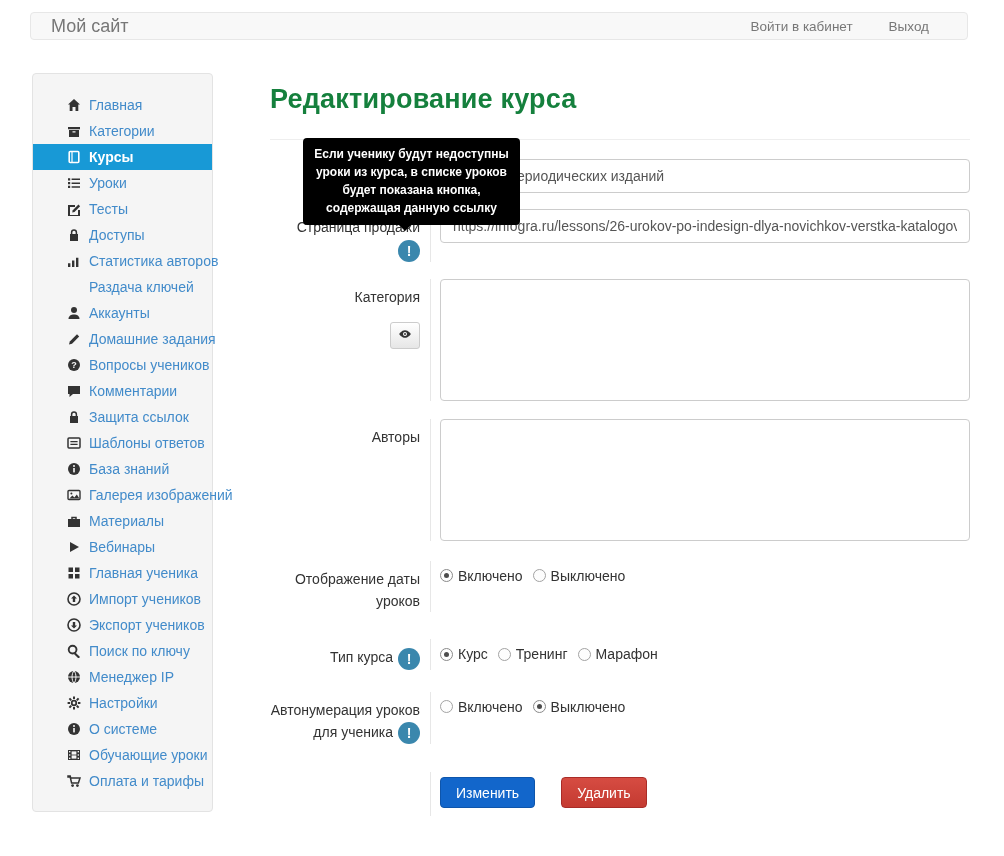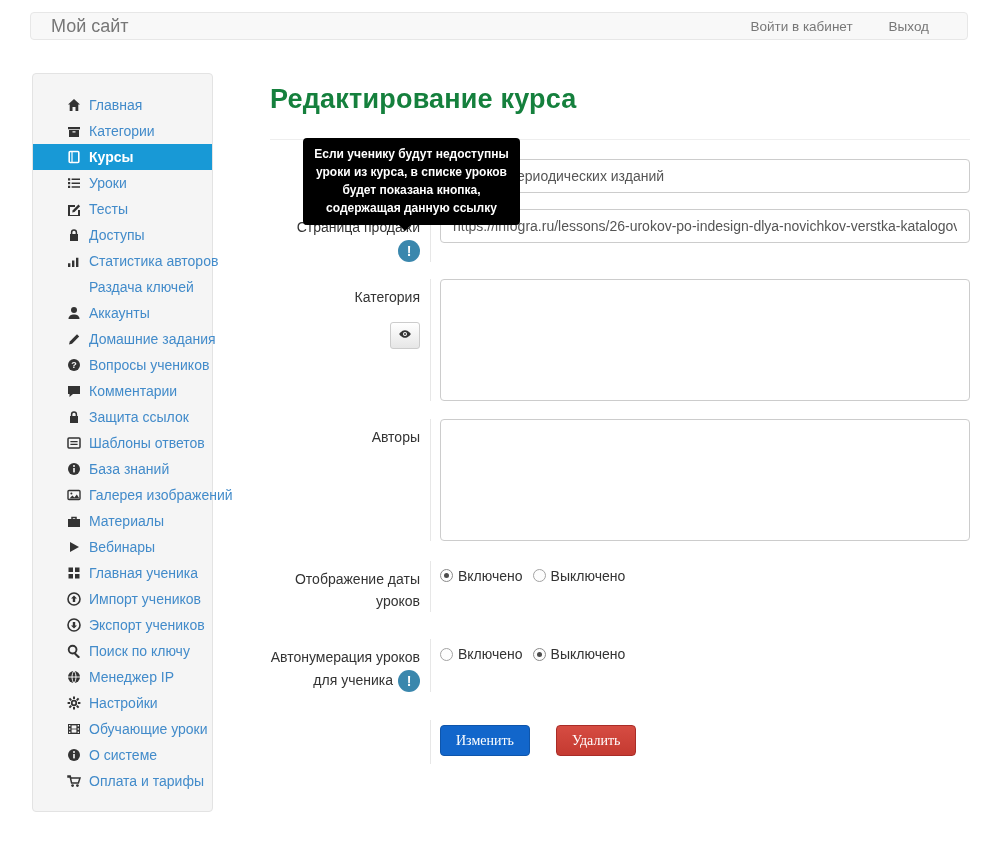--- a/index.html
+++ b/index.html
@@ -413,6 +413,21 @@
           </label></div>
     </div>
 
+    <div class="frow r-type">
+      <div class="flabel">
+        <span>Тип курса</span><span class="badge-info">!</span>
+      </div>
+      <div class="fcontent radio-content"><label class="ropt">
+            <span class="rdo checked"></span>
+            <span>Курс</span>
+          </label><label class="ropt">
+            <span class="rdo"></span>
+            <span>Тренинг</span>
+          </label><label class="ropt">
+            <span class="rdo"></span>
+            <span>Марафон</span>
+          </label></div>
+    </div>
 
     <div class="frow r-autonum">
       <div class="flabel">

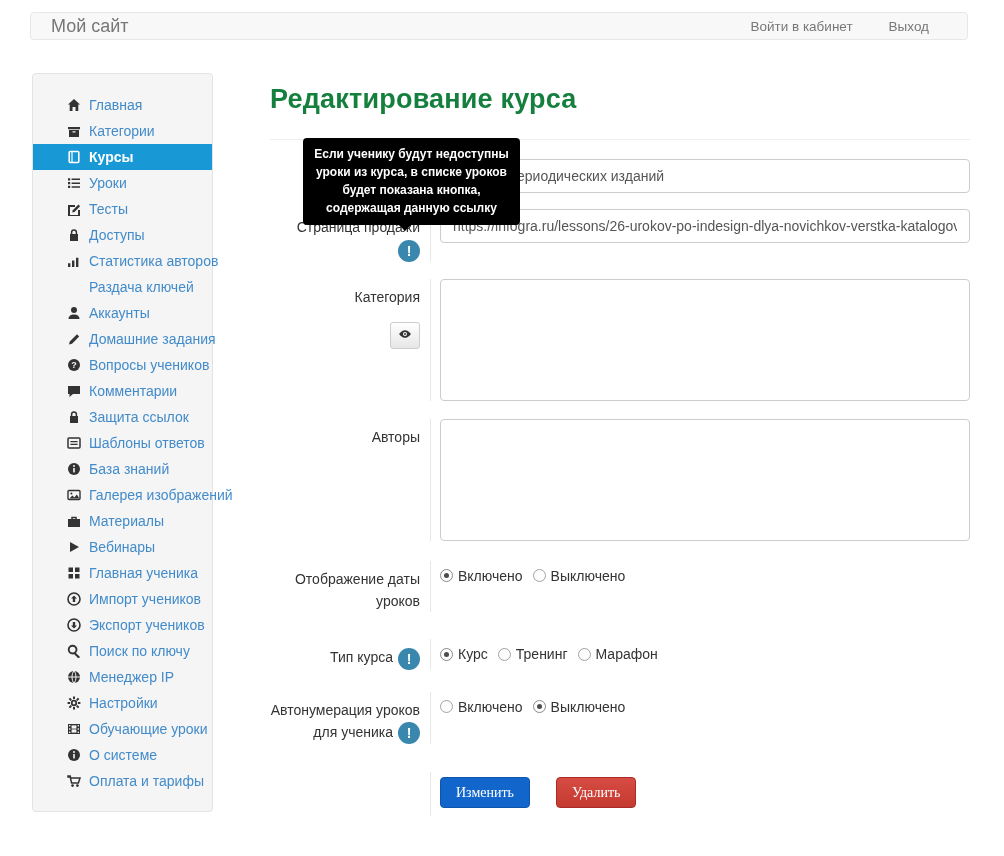--- a/index.html
+++ b/index.html
@@ -313,6 +313,16 @@
       <li class="side-item">
         <span class="icn">
           <svg width="14" height="14" viewBox="0 0 14 14">
+            <circle cx="7" cy="7" r="6"></circle>
+            <rect x="6.2" y="6" width="1.6" height="4.4" fill="#f5f5f5"></rect>
+            <circle cx="7" cy="4.1" r="1" fill="#f5f5f5"></circle>
+          </svg>
+        </span>
+        <span>О системе</span>
+      </li>
+      <li class="side-item">
+        <span class="icn">
+          <svg width="14" height="14" viewBox="0 0 14 14">
             <rect x="1" y="2" width="12" height="10"></rect>
             <g fill="#f5f5f5">
               <rect x="2" y="3" width="1.4" height="1.4"></rect>
@@ -331,16 +341,6 @@
       <li class="side-item">
         <span class="icn">
           <svg width="14" height="14" viewBox="0 0 14 14">
-            <circle cx="7" cy="7" r="6"></circle>
-            <rect x="6.2" y="6" width="1.6" height="4.4" fill="#f5f5f5"></rect>
-            <circle cx="7" cy="4.1" r="1" fill="#f5f5f5"></circle>
-          </svg>
-        </span>
-        <span>О системе</span>
-      </li>
-      <li class="side-item">
-        <span class="icn">
-          <svg width="14" height="14" viewBox="0 0 14 14">
             <path d="M1 2h2.2l.5 2H13l-1.6 5H4.6L3.2 3H1z" fill="none" stroke="currentColor" stroke-width="1.5"></path>
             <circle cx="5.6" cy="11.6" r="1.4"></circle>
             <circle cx="10.4" cy="11.6" r="1.4"></circle>

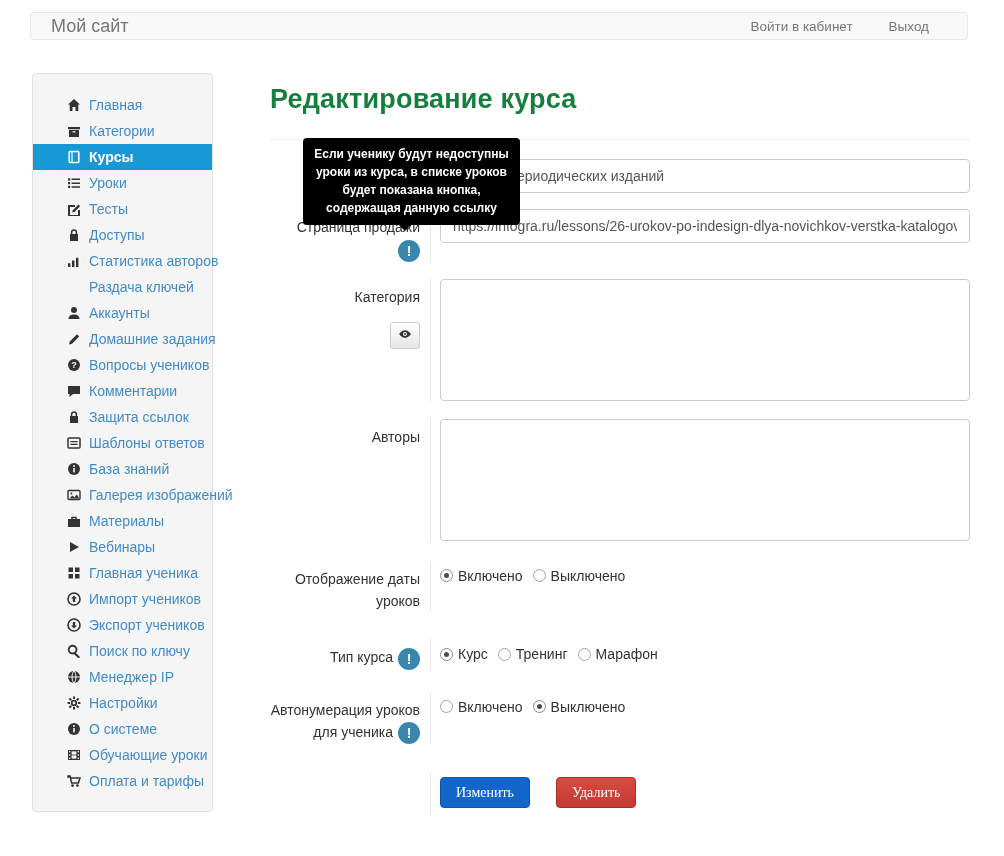--- a/index.html
+++ b/index.html
@@ -57,7 +57,7 @@
   .radio-content { padding-top:7px; }
 
   .btn { height:31px; border-radius:4px; font-size:14px; padding:0 15px;
-         font-family:Liberation Serif, serif; cursor:pointer; }
+         font-family:Liberation Sans, sans-serif; cursor:pointer; }
   .btn-primary { background:#1266cb; border:1px solid #0e55ab; color:#fff; }
   .btn-default { background:linear-gradient(#fefefe,#e3e3e3); border:1px solid #bdbdbd; color:#333; margin-left:auto; }
   .btn-danger  { background:linear-gradient(#d64c42,#c43a31); border:1px solid #a92c27; color:#fff; margin-left:26px; }

